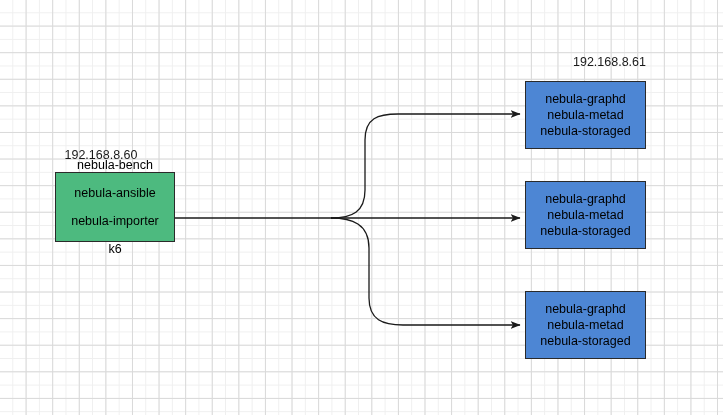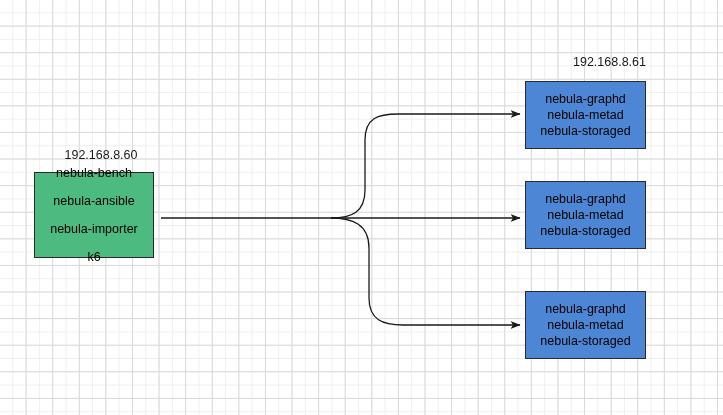--- a/index.html
+++ b/index.html
@@ -59,10 +59,10 @@
   }
   
   #node-bench {
-    left: 34px;
+    left: 55px;
     top: 172px;
     width: 120px;
-    height: 86px;
+    height: 70px;
     background: #4dba7f;
     gap: 12px;
   }

